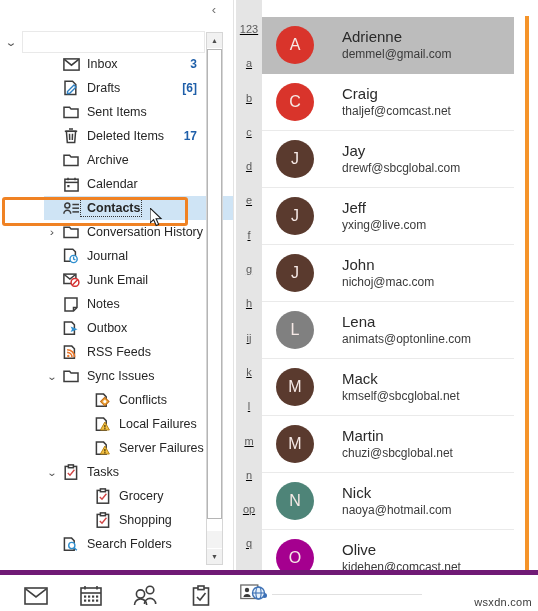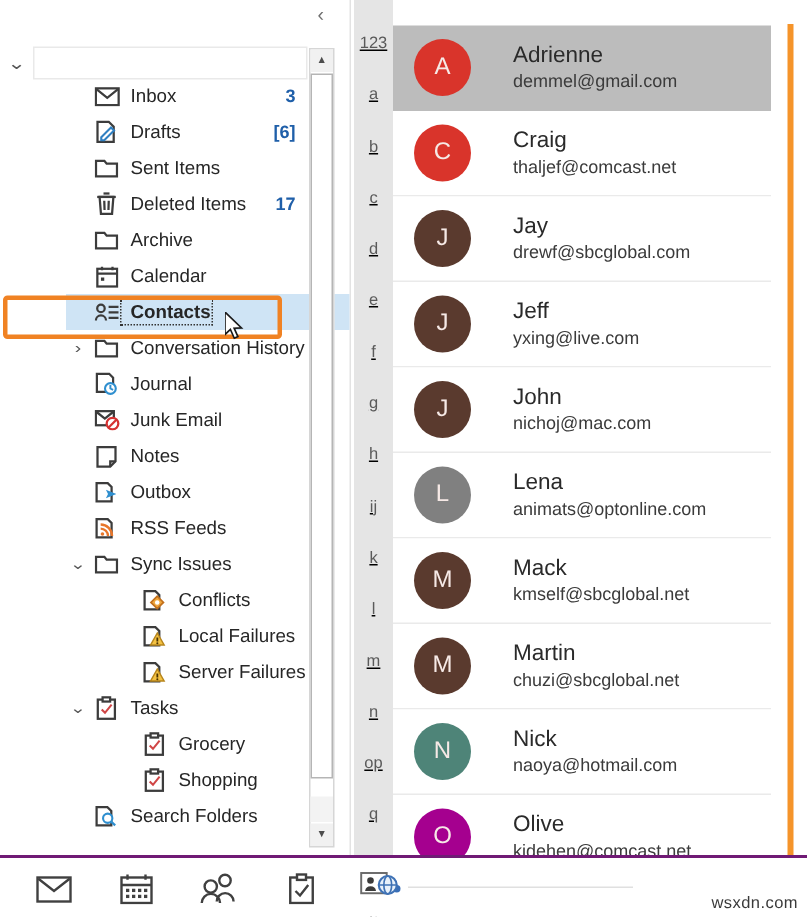--- a/index.html
+++ b/index.html
@@ -236,7 +236,7 @@
     left: 0; bottom: 0;
     width: 538px; height: 41px;
     background: #ffffff;
-    border-top: 2px solid #701a75;
+    border-top: 5px solid #701a75;
   }
   #nav-icons {
     position: absolute;

